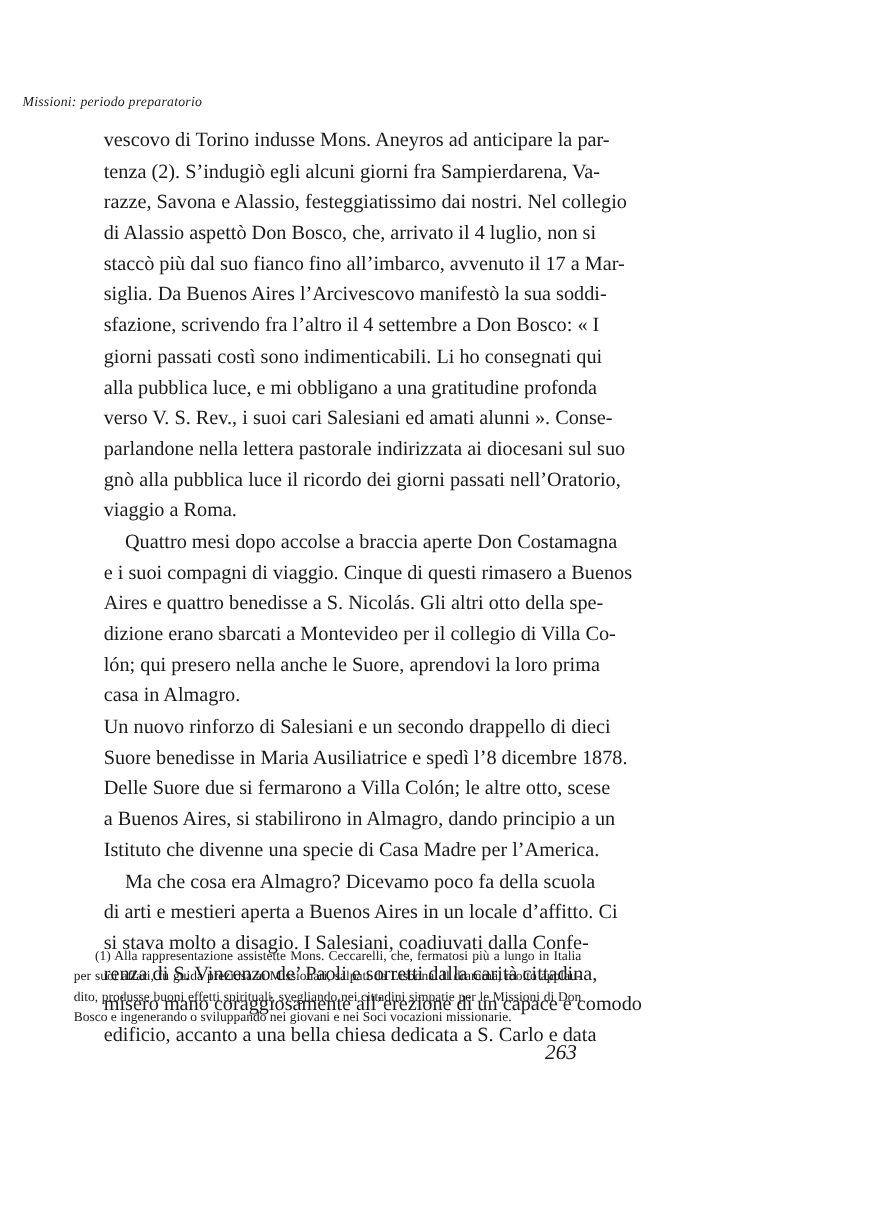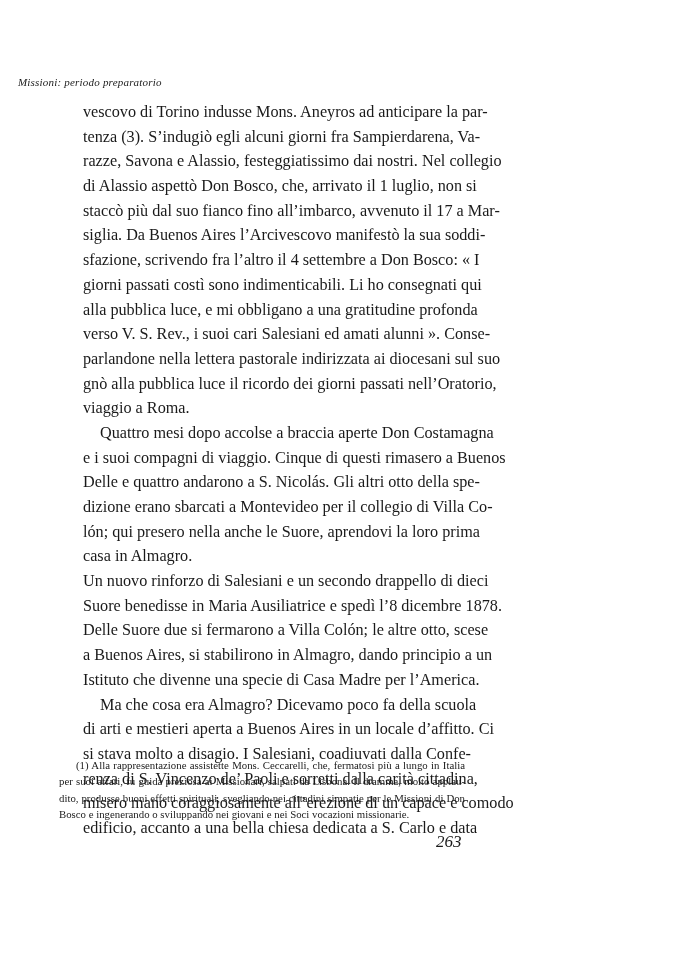--- a/index.html
+++ b/index.html
@@ -94,7 +94,7 @@
 
 <div class="main-text">
   <span class="line">vescovo di Torino indusse Mons. Aneyros ad anticipare la par-</span>
-  <span class="line">tenza (3). S’indugiò egli alcuni giorni fra Sampierdarena, Va-</span>
+  <span class="line">tenza (2). S’indugiò egli alcuni giorni fra Sampierdarena, Va-</span>
   <span class="line">razze, Savona e Alassio, festeggiatissimo dai nostri. Nel collegio</span>
   <span class="line">di Alassio aspettò Don Bosco, che, arrivato il 1 luglio, non si</span>
   <span class="line">staccò più dal suo fianco fino all’imbarco, avvenuto il 17 a Mar-</span>

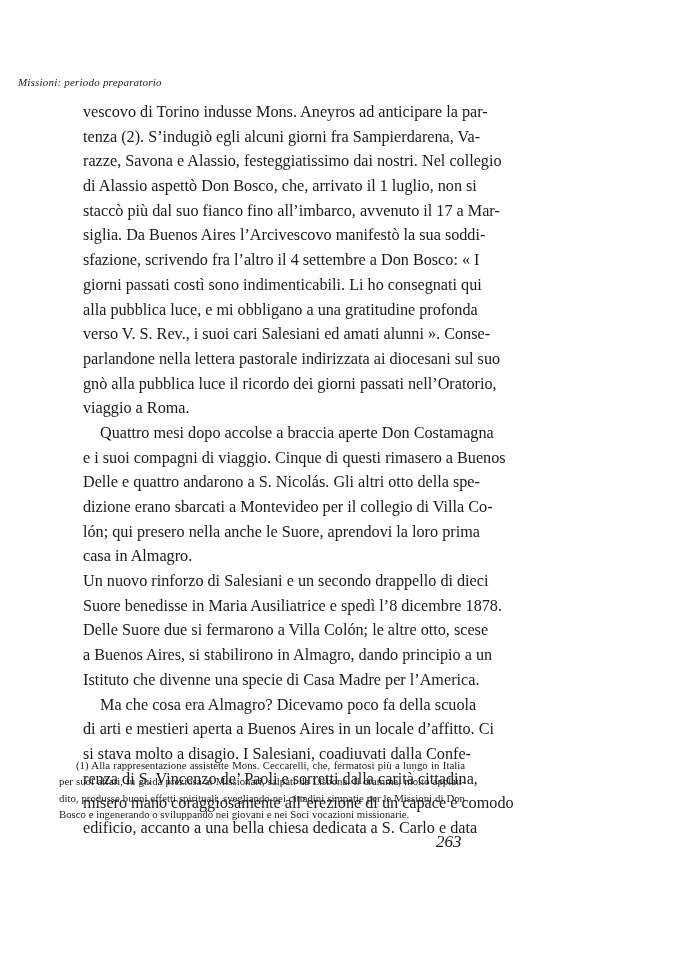--- a/index.html
+++ b/index.html
@@ -96,7 +96,7 @@
   <span class="line">vescovo di Torino indusse Mons. Aneyros ad anticipare la par-</span>
   <span class="line">tenza (2). S’indugiò egli alcuni giorni fra Sampierdarena, Va-</span>
   <span class="line">razze, Savona e Alassio, festeggiatissimo dai nostri. Nel collegio</span>
-  <span class="line">di Alassio aspettò Don Bosco, che, arrivato il 1 luglio, non si</span>
+  <span class="line">di Alassio aspettò Don Bosco, che, arrivato il 4 luglio, non si</span>
   <span class="line">staccò più dal suo fianco fino all’imbarco, avvenuto il 17 a Mar-</span>
   <span class="line">siglia. Da Buenos Aires l’Arcivescovo manifestò la sua soddi-</span>
   <span class="line">sfazione, scrivendo fra l’altro il 4 settembre a Don Bosco: « I</span>

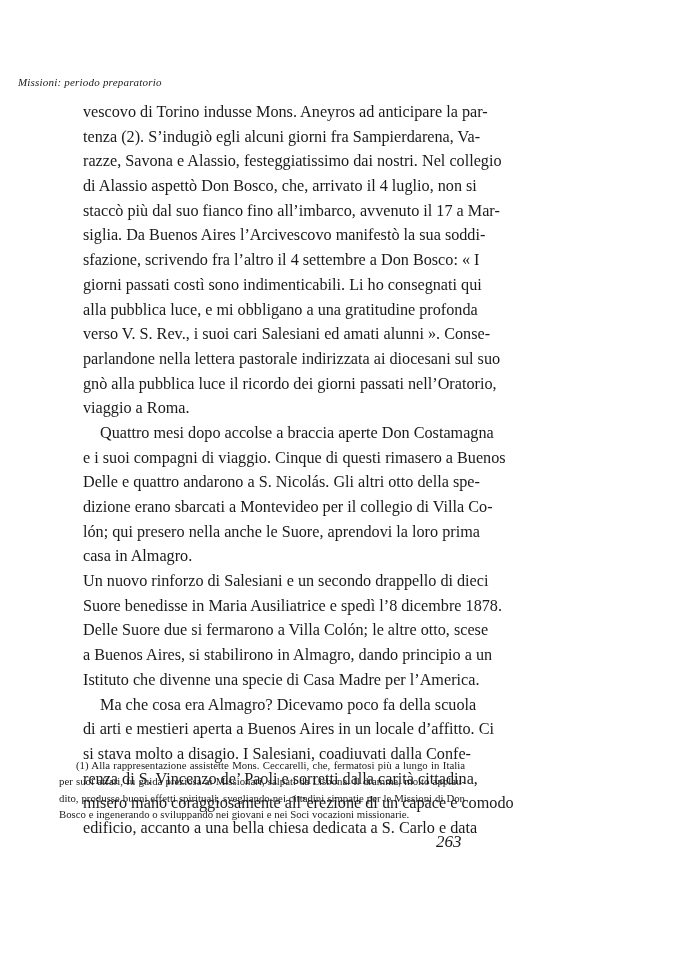--- a/index.html
+++ b/index.html
@@ -108,7 +108,7 @@
   <span class="line last">viaggio a Roma.</span>
   <span class="line indent">Quattro mesi dopo accolse a braccia aperte Don Costamagna</span>
   <span class="line">e i suoi compagni di viaggio. Cinque di questi rimasero a Buenos</span>
-  <span class="line">Delle e quattro andarono a S. Nicolás. Gli altri otto della spe-</span>
+  <span class="line">Aires e quattro benedisse a S. Nicolás. Gli altri otto della spe-</span>
   <span class="line">dizione erano sbarcati a Montevideo per il collegio di Villa Co-</span>
   <span class="line">lón; qui presero nella anche le Suore, aprendovi la loro prima</span>
   <span class="line last">casa in Almagro.</span>

